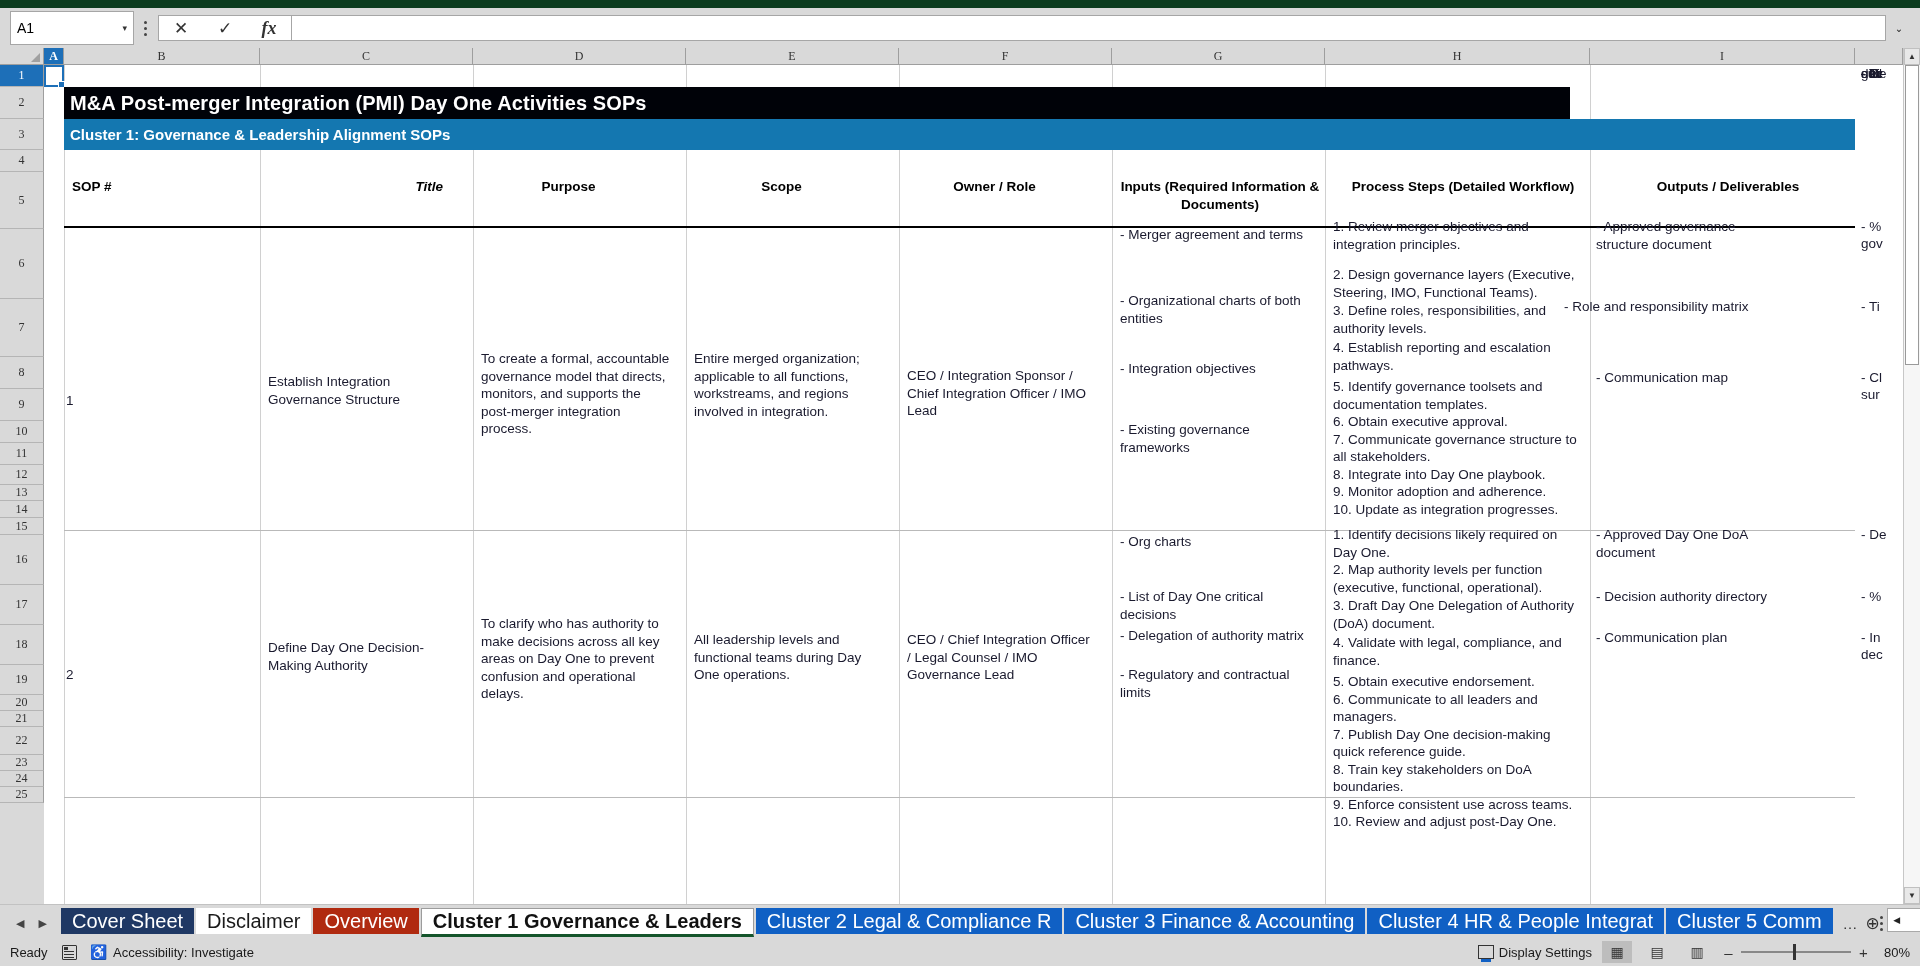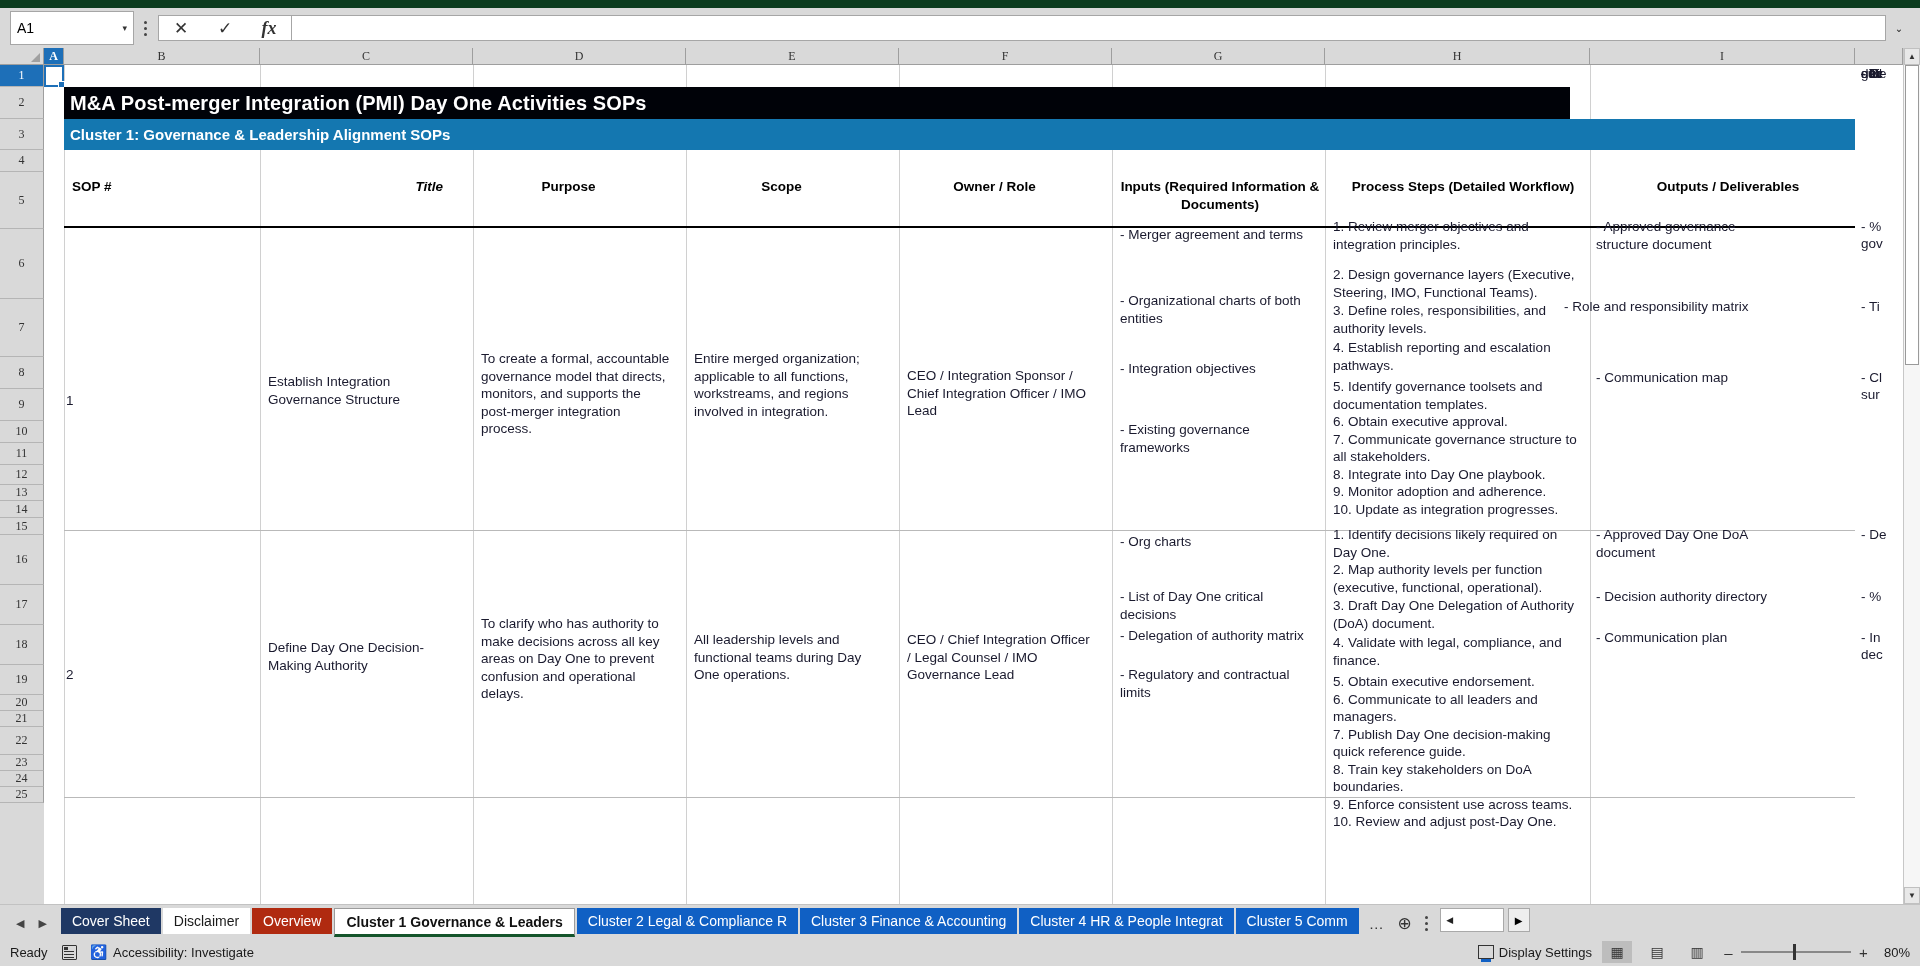--- a/index.html
+++ b/index.html
@@ -129,7 +129,7 @@
   .navarrows span { font-size: 11px; color: #444; cursor: pointer; }
   .tab {
     display: flex; align-items: center; padding: 0 11px;
-    font-size: 14px; height: 26px; margin-right: 2px; cursor: pointer;
+    font-size: 20px; height: 26px; margin-right: 2px; cursor: pointer;
     white-space: nowrap; color: #fff;
   }
   .tab.navy   { background: #1f3864; }

